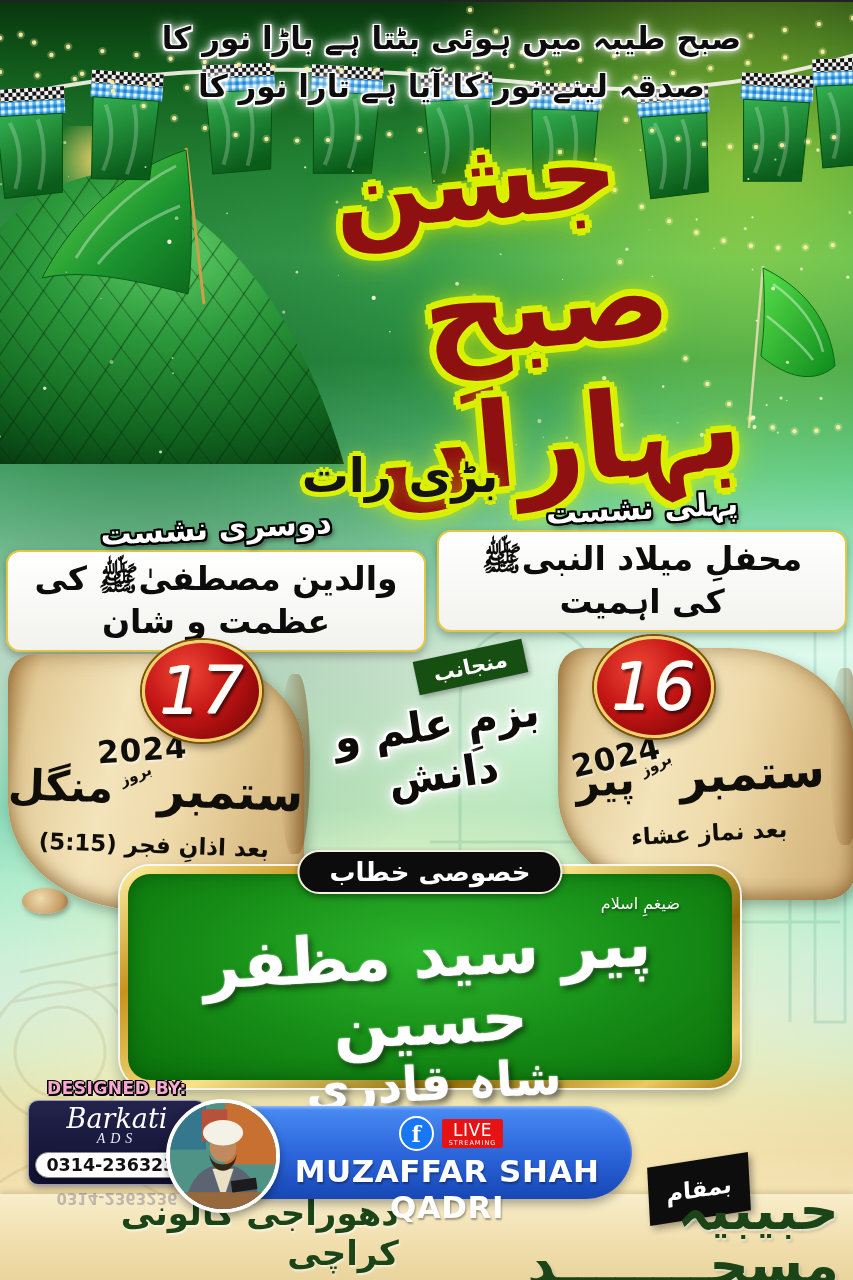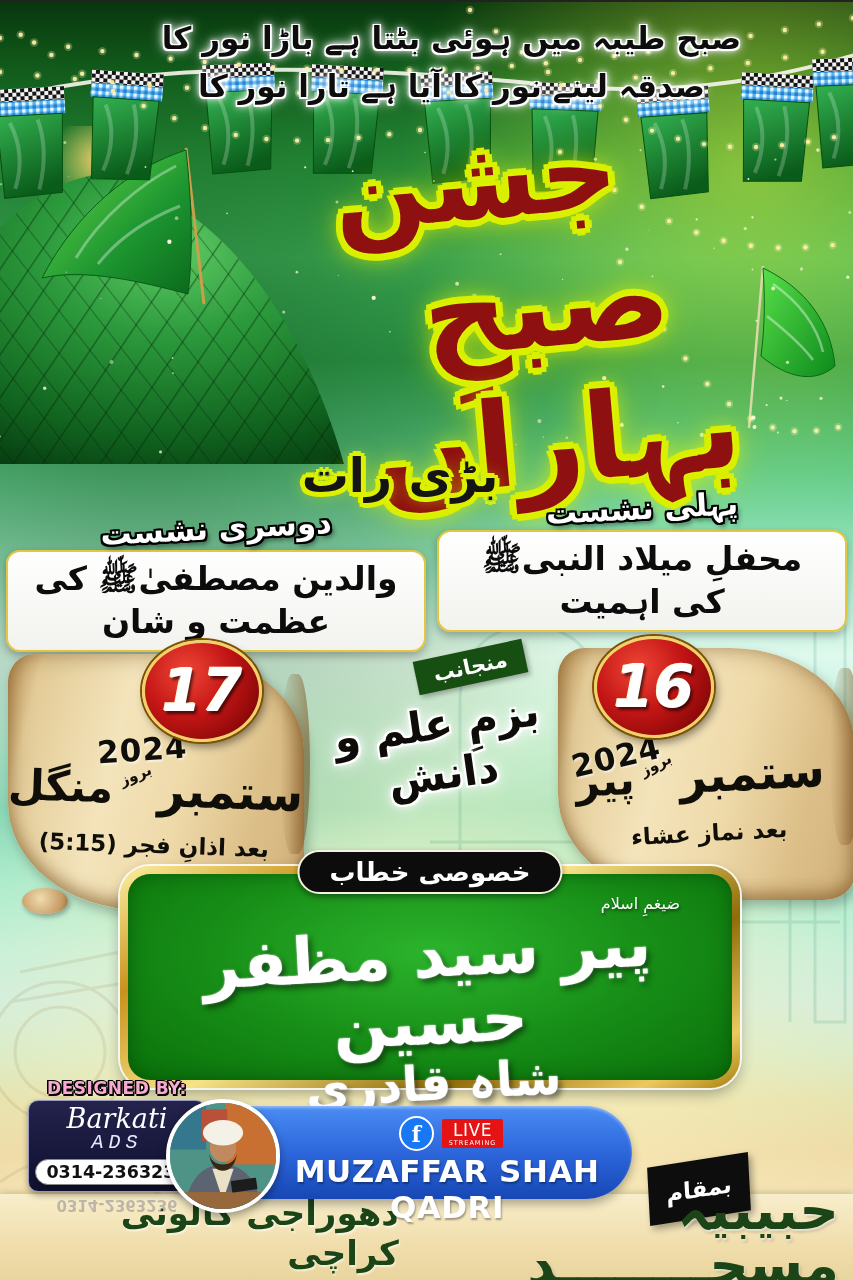--- a/index.html
+++ b/index.html
@@ -77,7 +77,7 @@
     background:radial-gradient(circle at 36% 30%,#ef4636,#c31515 45%,#7c0505 88%);
     border:3px solid #f3d06c;box-shadow:0 0 0 2px #7c5200,3px 5px 9px rgba(0,0,0,.45);
     display:flex;align-items:center;justify-content:center;z-index:2;}
-  .datebadge .num{font-size:58px;font-weight:bold;color:#fff;font-style:italic;
+  .datebadge .num{font-size:66px;font-weight:normal;color:#fff;font-style:italic;
     text-shadow:2px 3px 3px rgba(0,0,0,.6),-1px -1px 0 #ffd;}
   .s-content{position:relative;height:100%;text-align:center;direction:rtl;color:#100e08;}
   .s-year{position:absolute;font-size:31px;font-weight:bold;letter-spacing:1px;

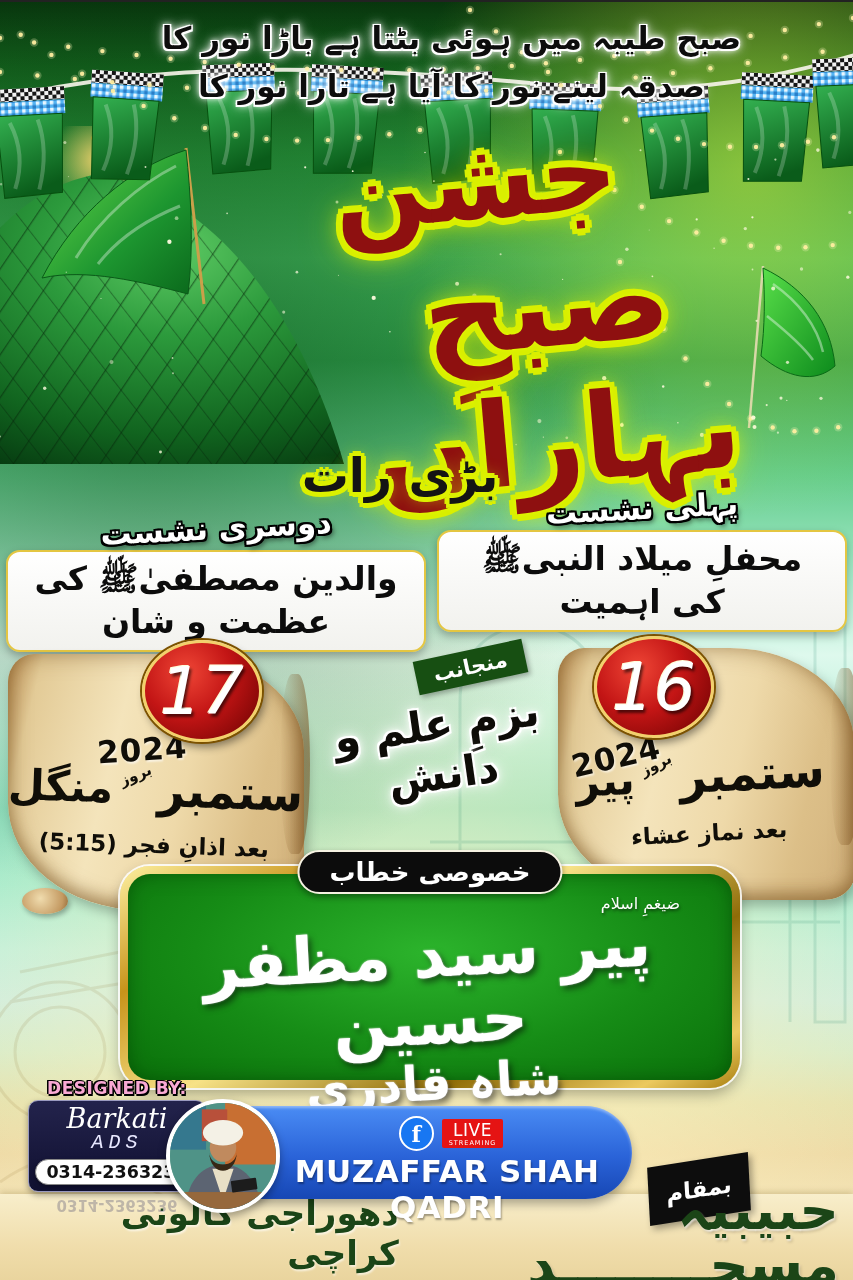--- a/index.html
+++ b/index.html
@@ -141,7 +141,7 @@
     box-shadow:0 3px 6px rgba(0,0,0,.35);}
   .designer .dbrand{font-family:"DejaVu Serif",serif;font-style:italic;font-size:27px;
     color:#fff;line-height:1.05;}
-  .designer .dsub{font-family:Liberation Mono, monospace;font-style:italic;font-size:20px;
+  .designer .dsub{font-family:Liberation Serif, serif;font-style:italic;font-size:14px;
     color:#e8e8ff;letter-spacing:5px;margin-top:-2px;}
   .designer .dphone{margin-top:5px;background:#fff;border-radius:14px;border:1px solid #888;
     font-size:17.5px;font-weight:bold;color:#111;padding:2px 4px;

